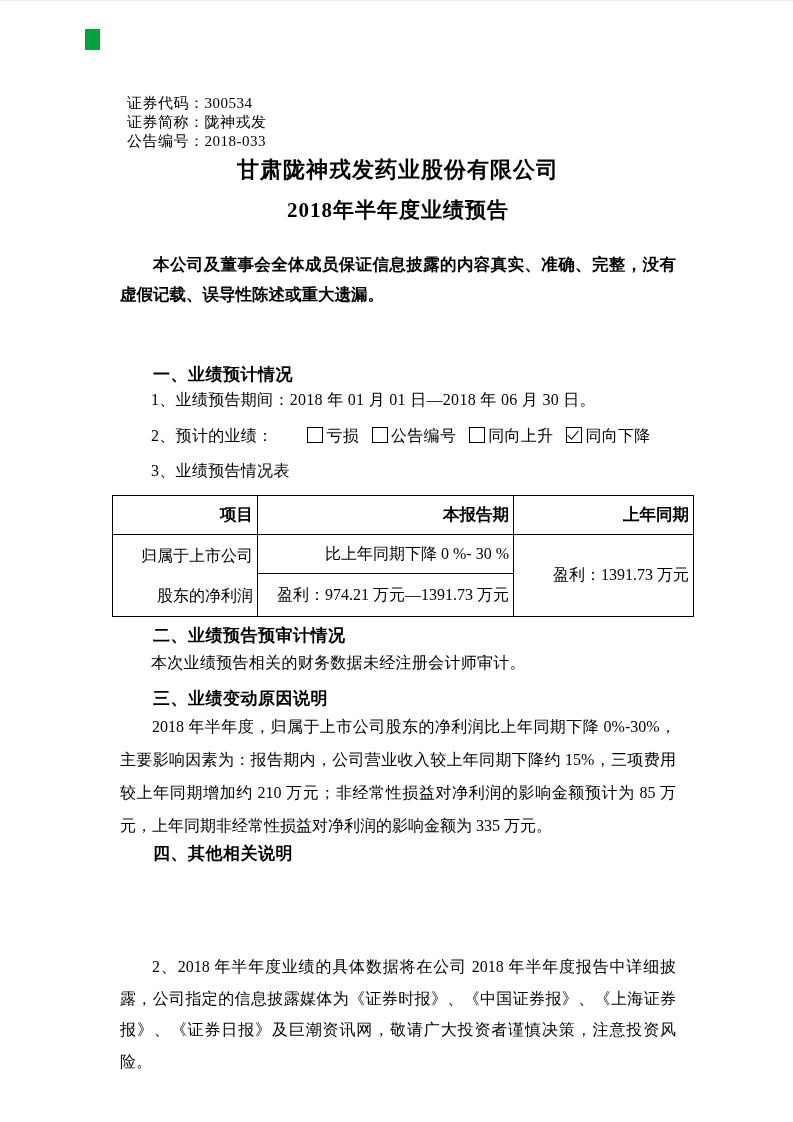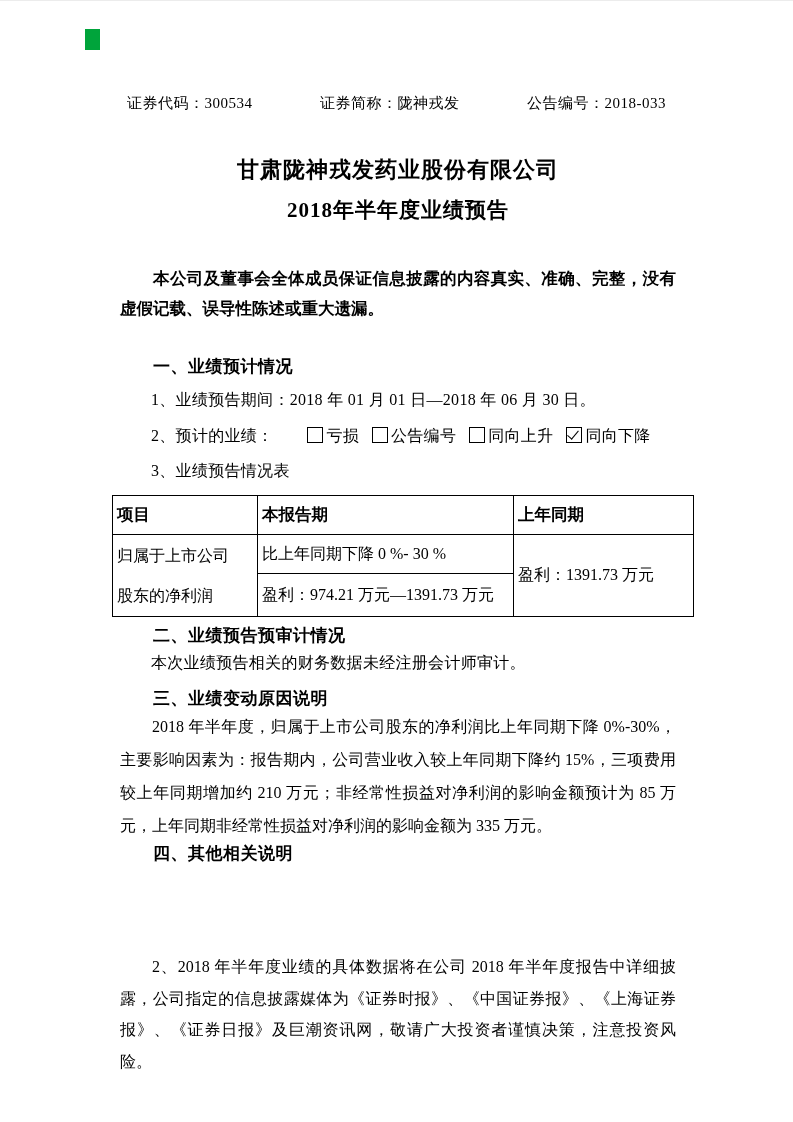--- a/index.html
+++ b/index.html
@@ -12,7 +12,7 @@
     color:#000;
     overflow:hidden;
   }
-  .abs{position:absolute;}
+  .abs{position:absolute;flex-direction:column;}
   
   .stamp{left:85px;top:28px;width:15px;height:21px;}
   

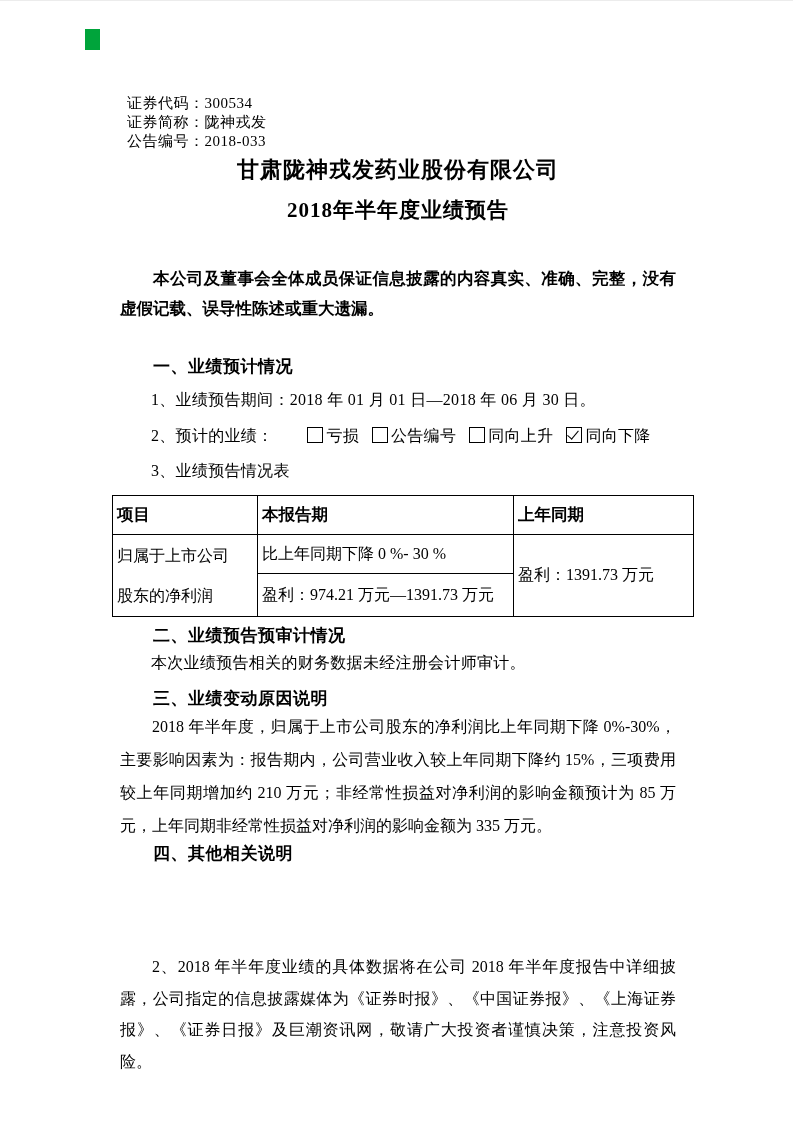--- a/index.html
+++ b/index.html
@@ -24,7 +24,7 @@
   .title2{left:120px;top:195px;width:556px;text-align:center;
           font-size:21px;font-weight:700;letter-spacing:1px;}
   
-  .decl{left:120px;top:263px;width:556px;font-size:16.5px;font-weight:700;
+  .decl{left:120px;top:249px;width:556px;font-size:16.5px;font-weight:700;
         line-height:30px;text-align:justify;text-indent:33px;margin:0;}
   
   .shead{left:153px;font-size:17px;font-weight:700;letter-spacing:.5px;}

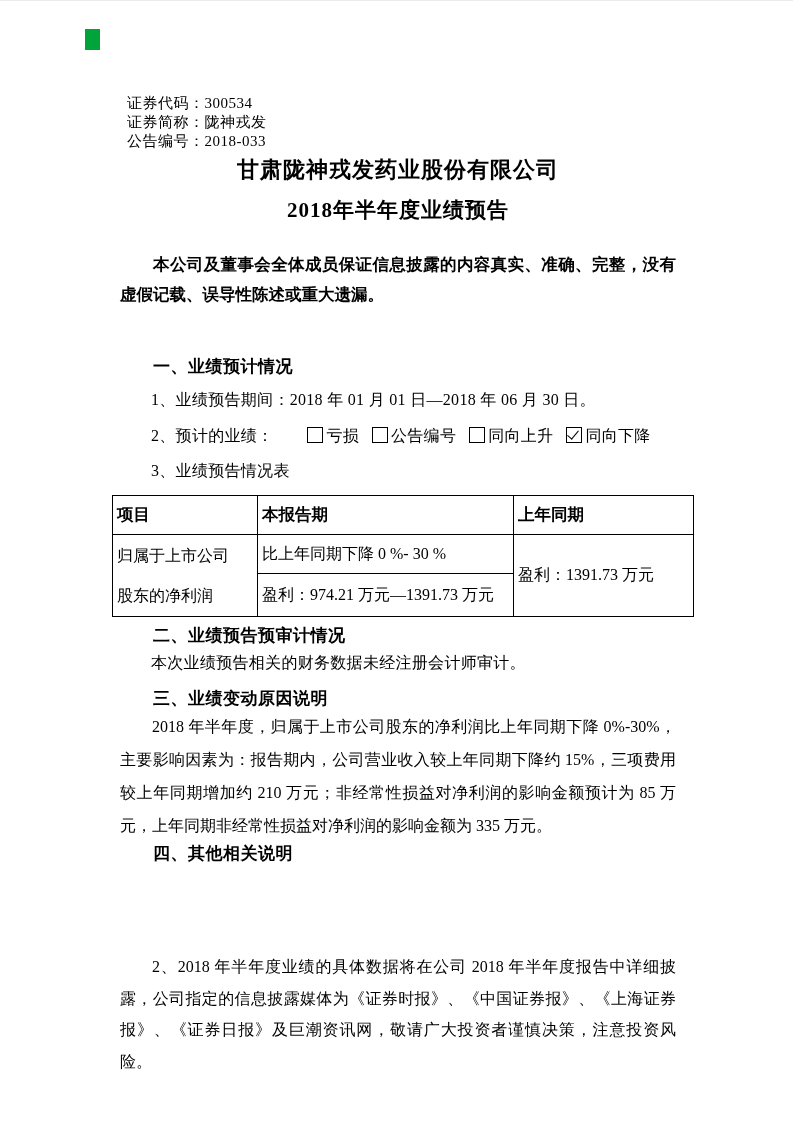--- a/index.html
+++ b/index.html
@@ -29,7 +29,7 @@
   
   .shead{left:153px;font-size:17px;font-weight:700;letter-spacing:.5px;}
   .sitem{left:151px;font-size:16px;letter-spacing:.3px;white-space:nowrap;}
-  .s1h{top:354px;} .i1{top:389px;} .i2{top:425px;} .i3{top:460px;}
+  .s1h{top:362px;} .i1{top:389px;} .i2{top:425px;} .i3{top:460px;}
   .s2h{top:623px;} .s2b{top:652px;}
   .s3h{top:686px;}
   .s3p{left:120px;top:709px;width:556px;font-size:16px;line-height:33px;

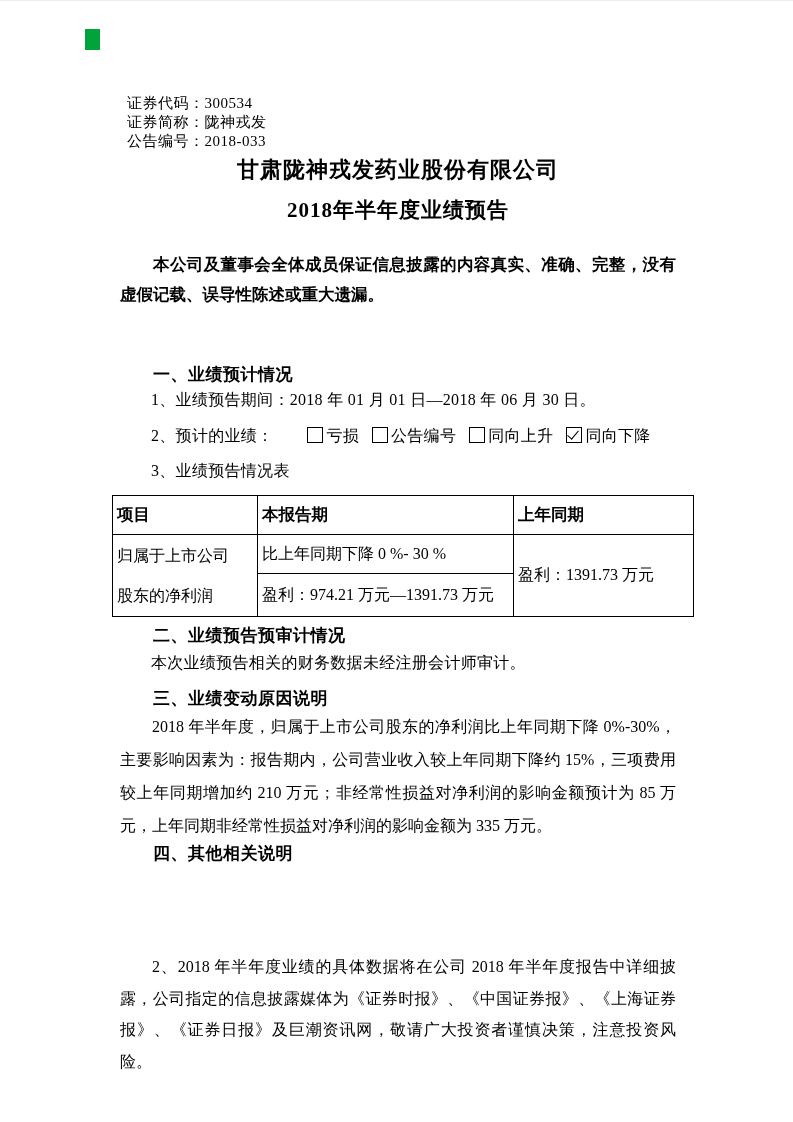--- a/index.html
+++ b/index.html
@@ -49,7 +49,7 @@
   .tblwrap{left:112px;top:494px;}
   table{border-collapse:collapse;table-layout:fixed;width:581px;font-size:16px;}
   col.c1{width:145px;} col.c2{width:256px;} col.c3{width:180px;}
-  th,td{border:1.6px solid #000;text-align:left;vertical-align:middle;padding:0 4px;}
+  th,td{border:1.6px solid #000;text-align:right;vertical-align:middle;padding:0 4px;}
   th{font-size:16.5px;font-weight:700;height:38px;}
   td{height:38px;}
   td.tall{height:42px;}

